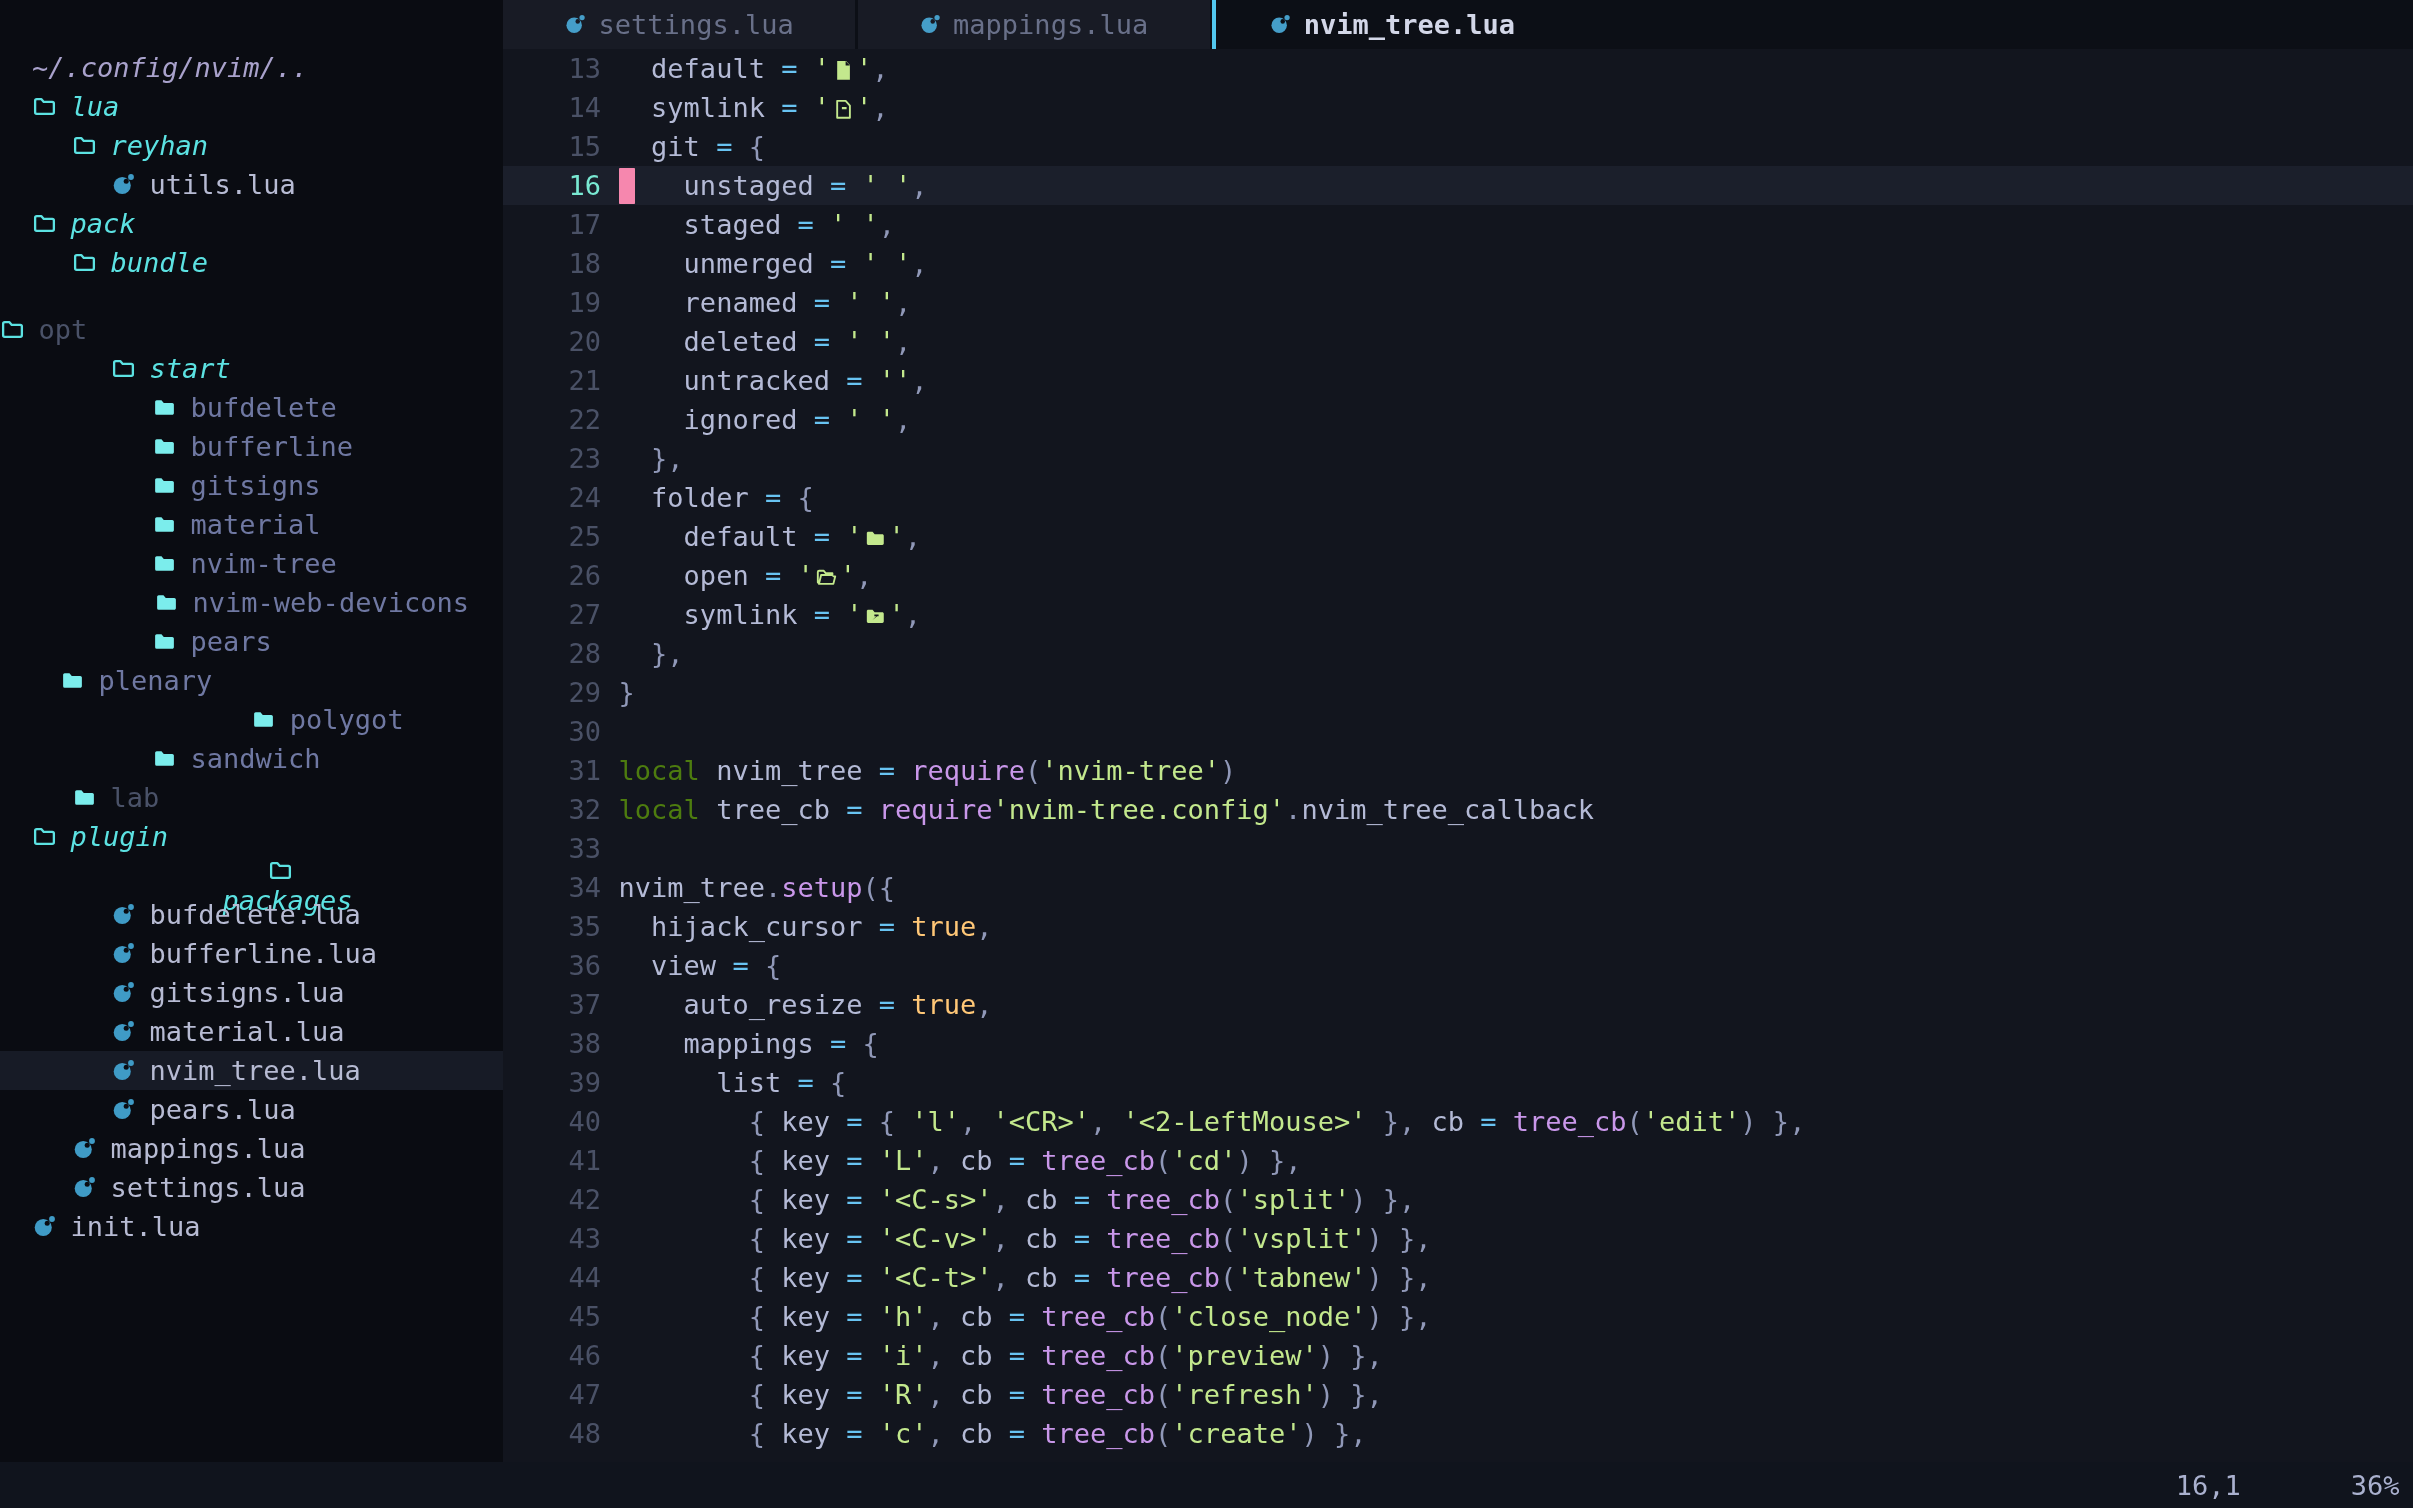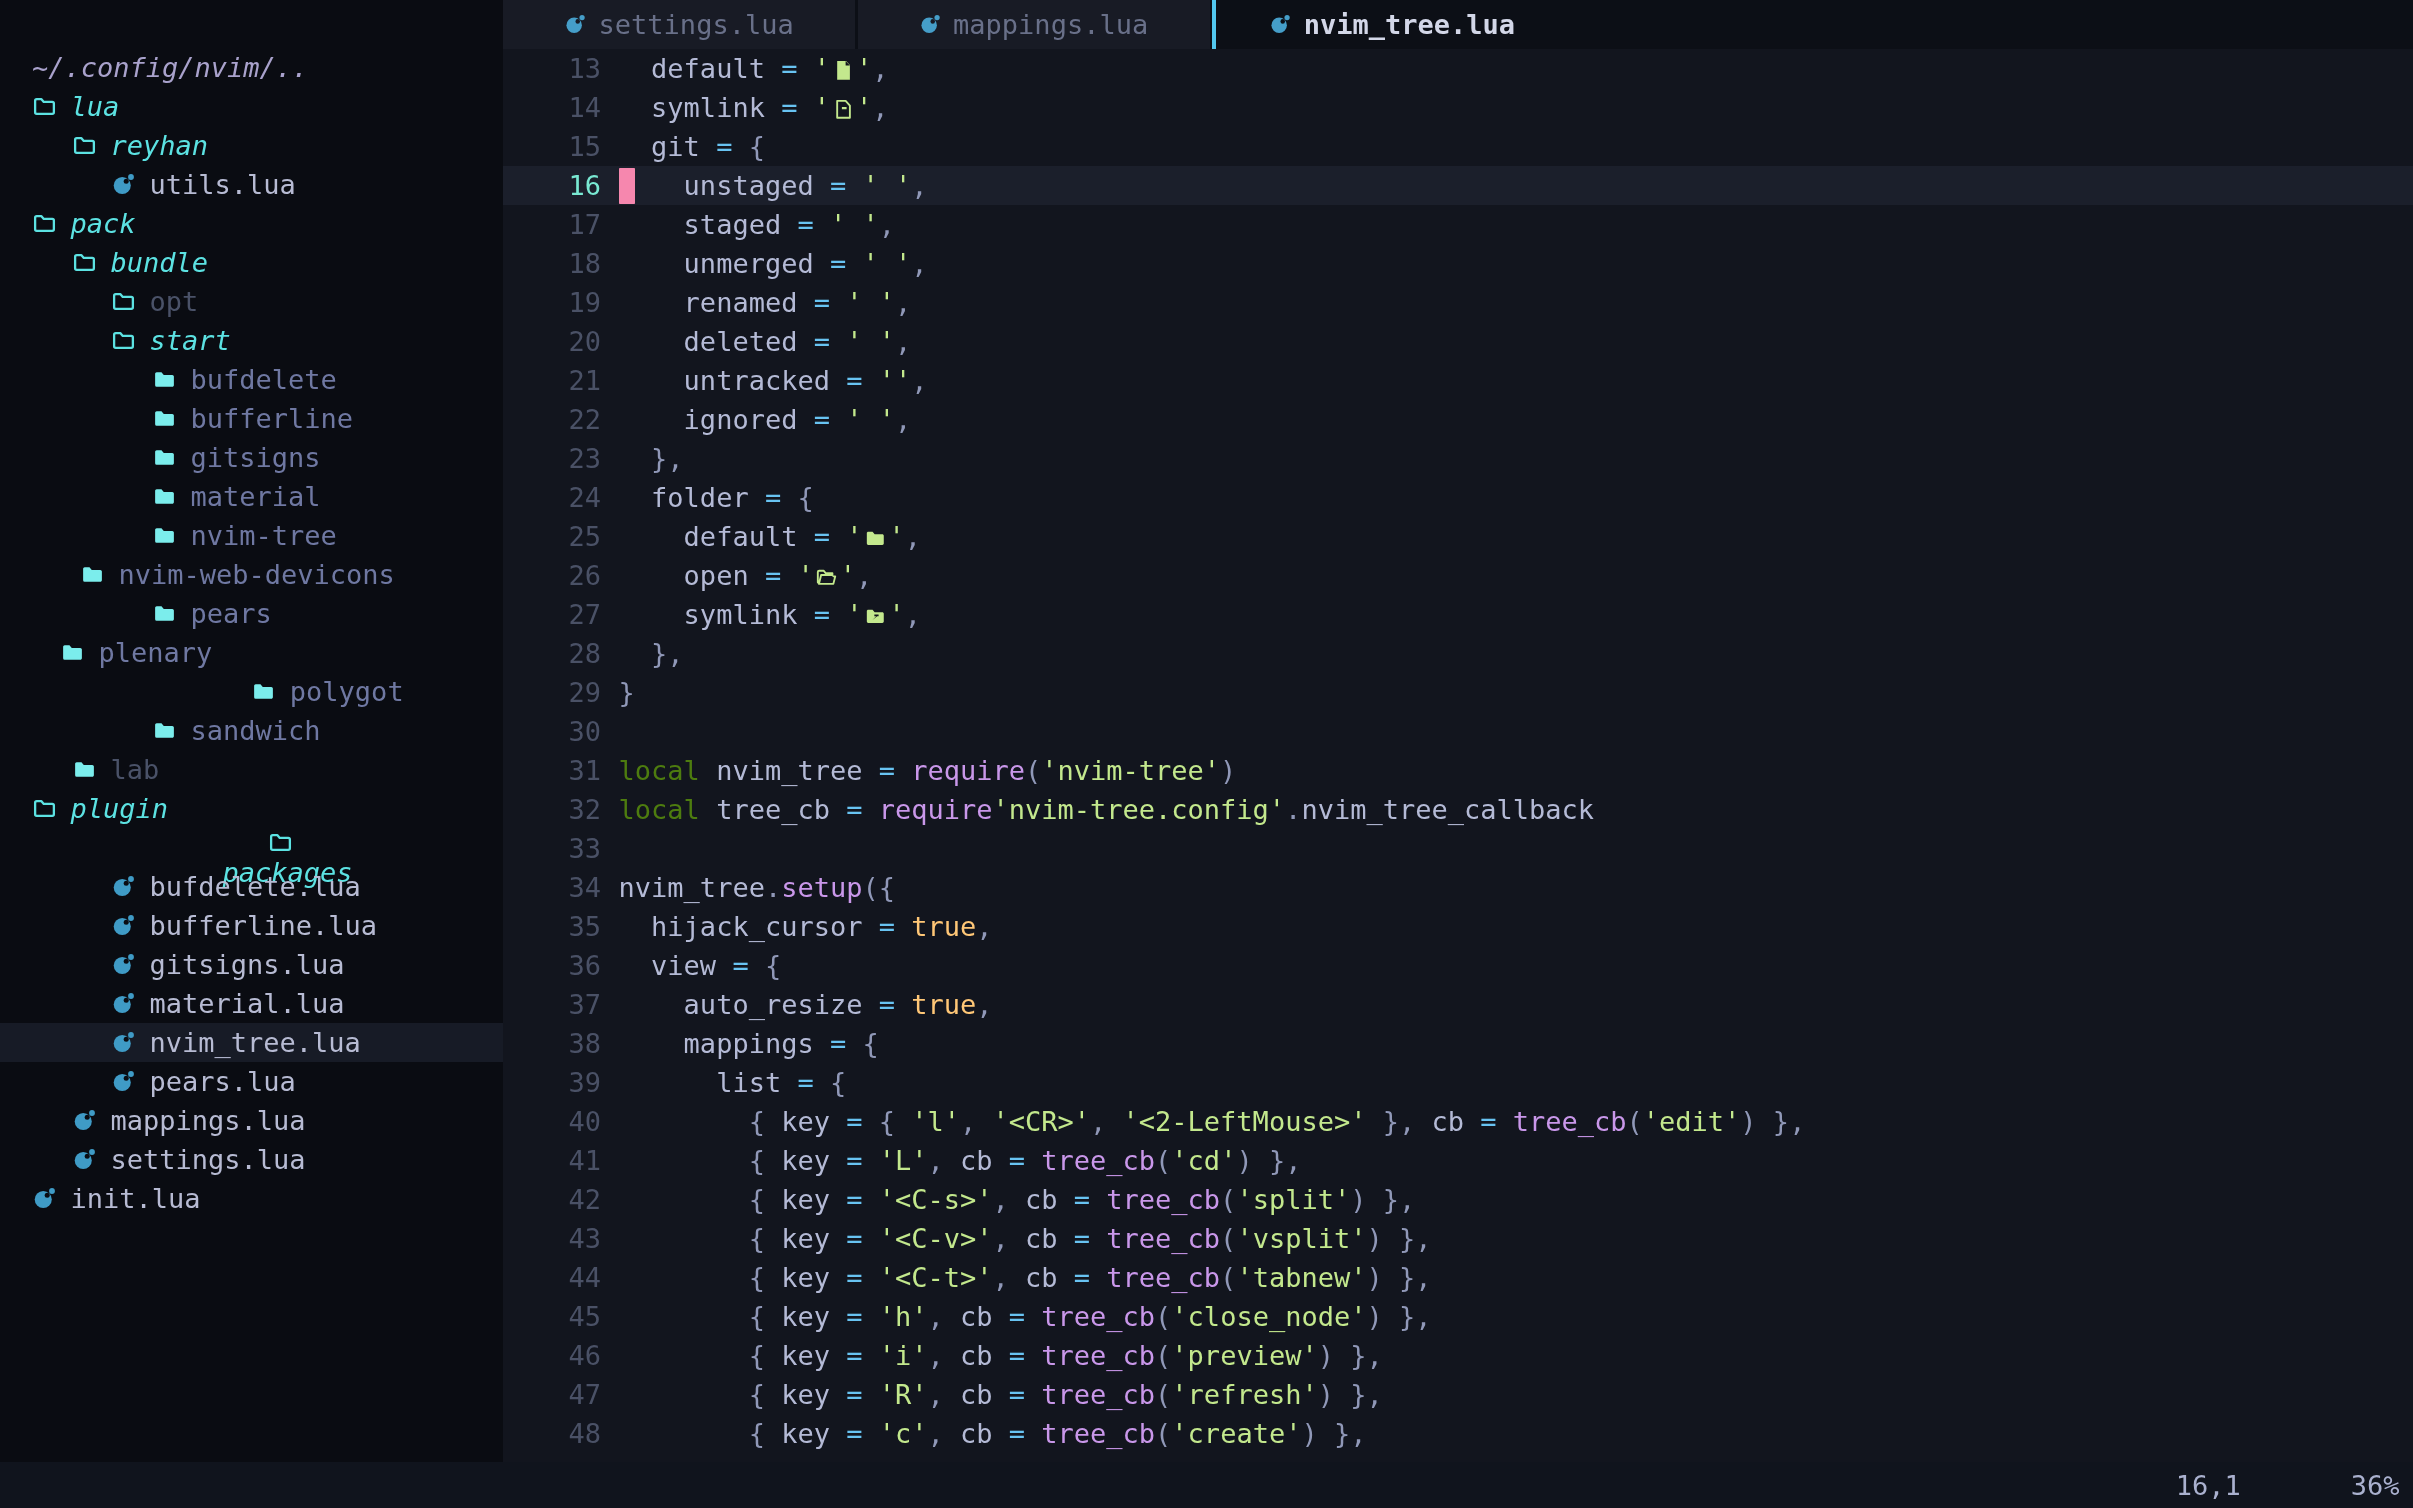--- a/index.html
+++ b/index.html
@@ -126,7 +126,7 @@
       </span>
       <span class="t-open">bundle</span>
     </div>
-    <div class="tree-row" style="padding-left: 111px;">
+    <div class="tree-row" style=" margin-top: 28px;">
       <span class="tree-icon c-folder-cyan">
         <svg viewBox="0 0 24 24">
           <path d="M3 6.5C3 5.7 3.7 5 4.5 5h4.6l2.2 2.6h8.2c.8 0 1.5.7 1.5 1.5v8.4c0 .8-.7 1.5-1.5 1.5h-15A1.5 1.5 0 0 1 3 17.5z" fill="none" stroke="currentColor" stroke-width="2.2" stroke-linejoin="round" stroke-linecap="round"></path>

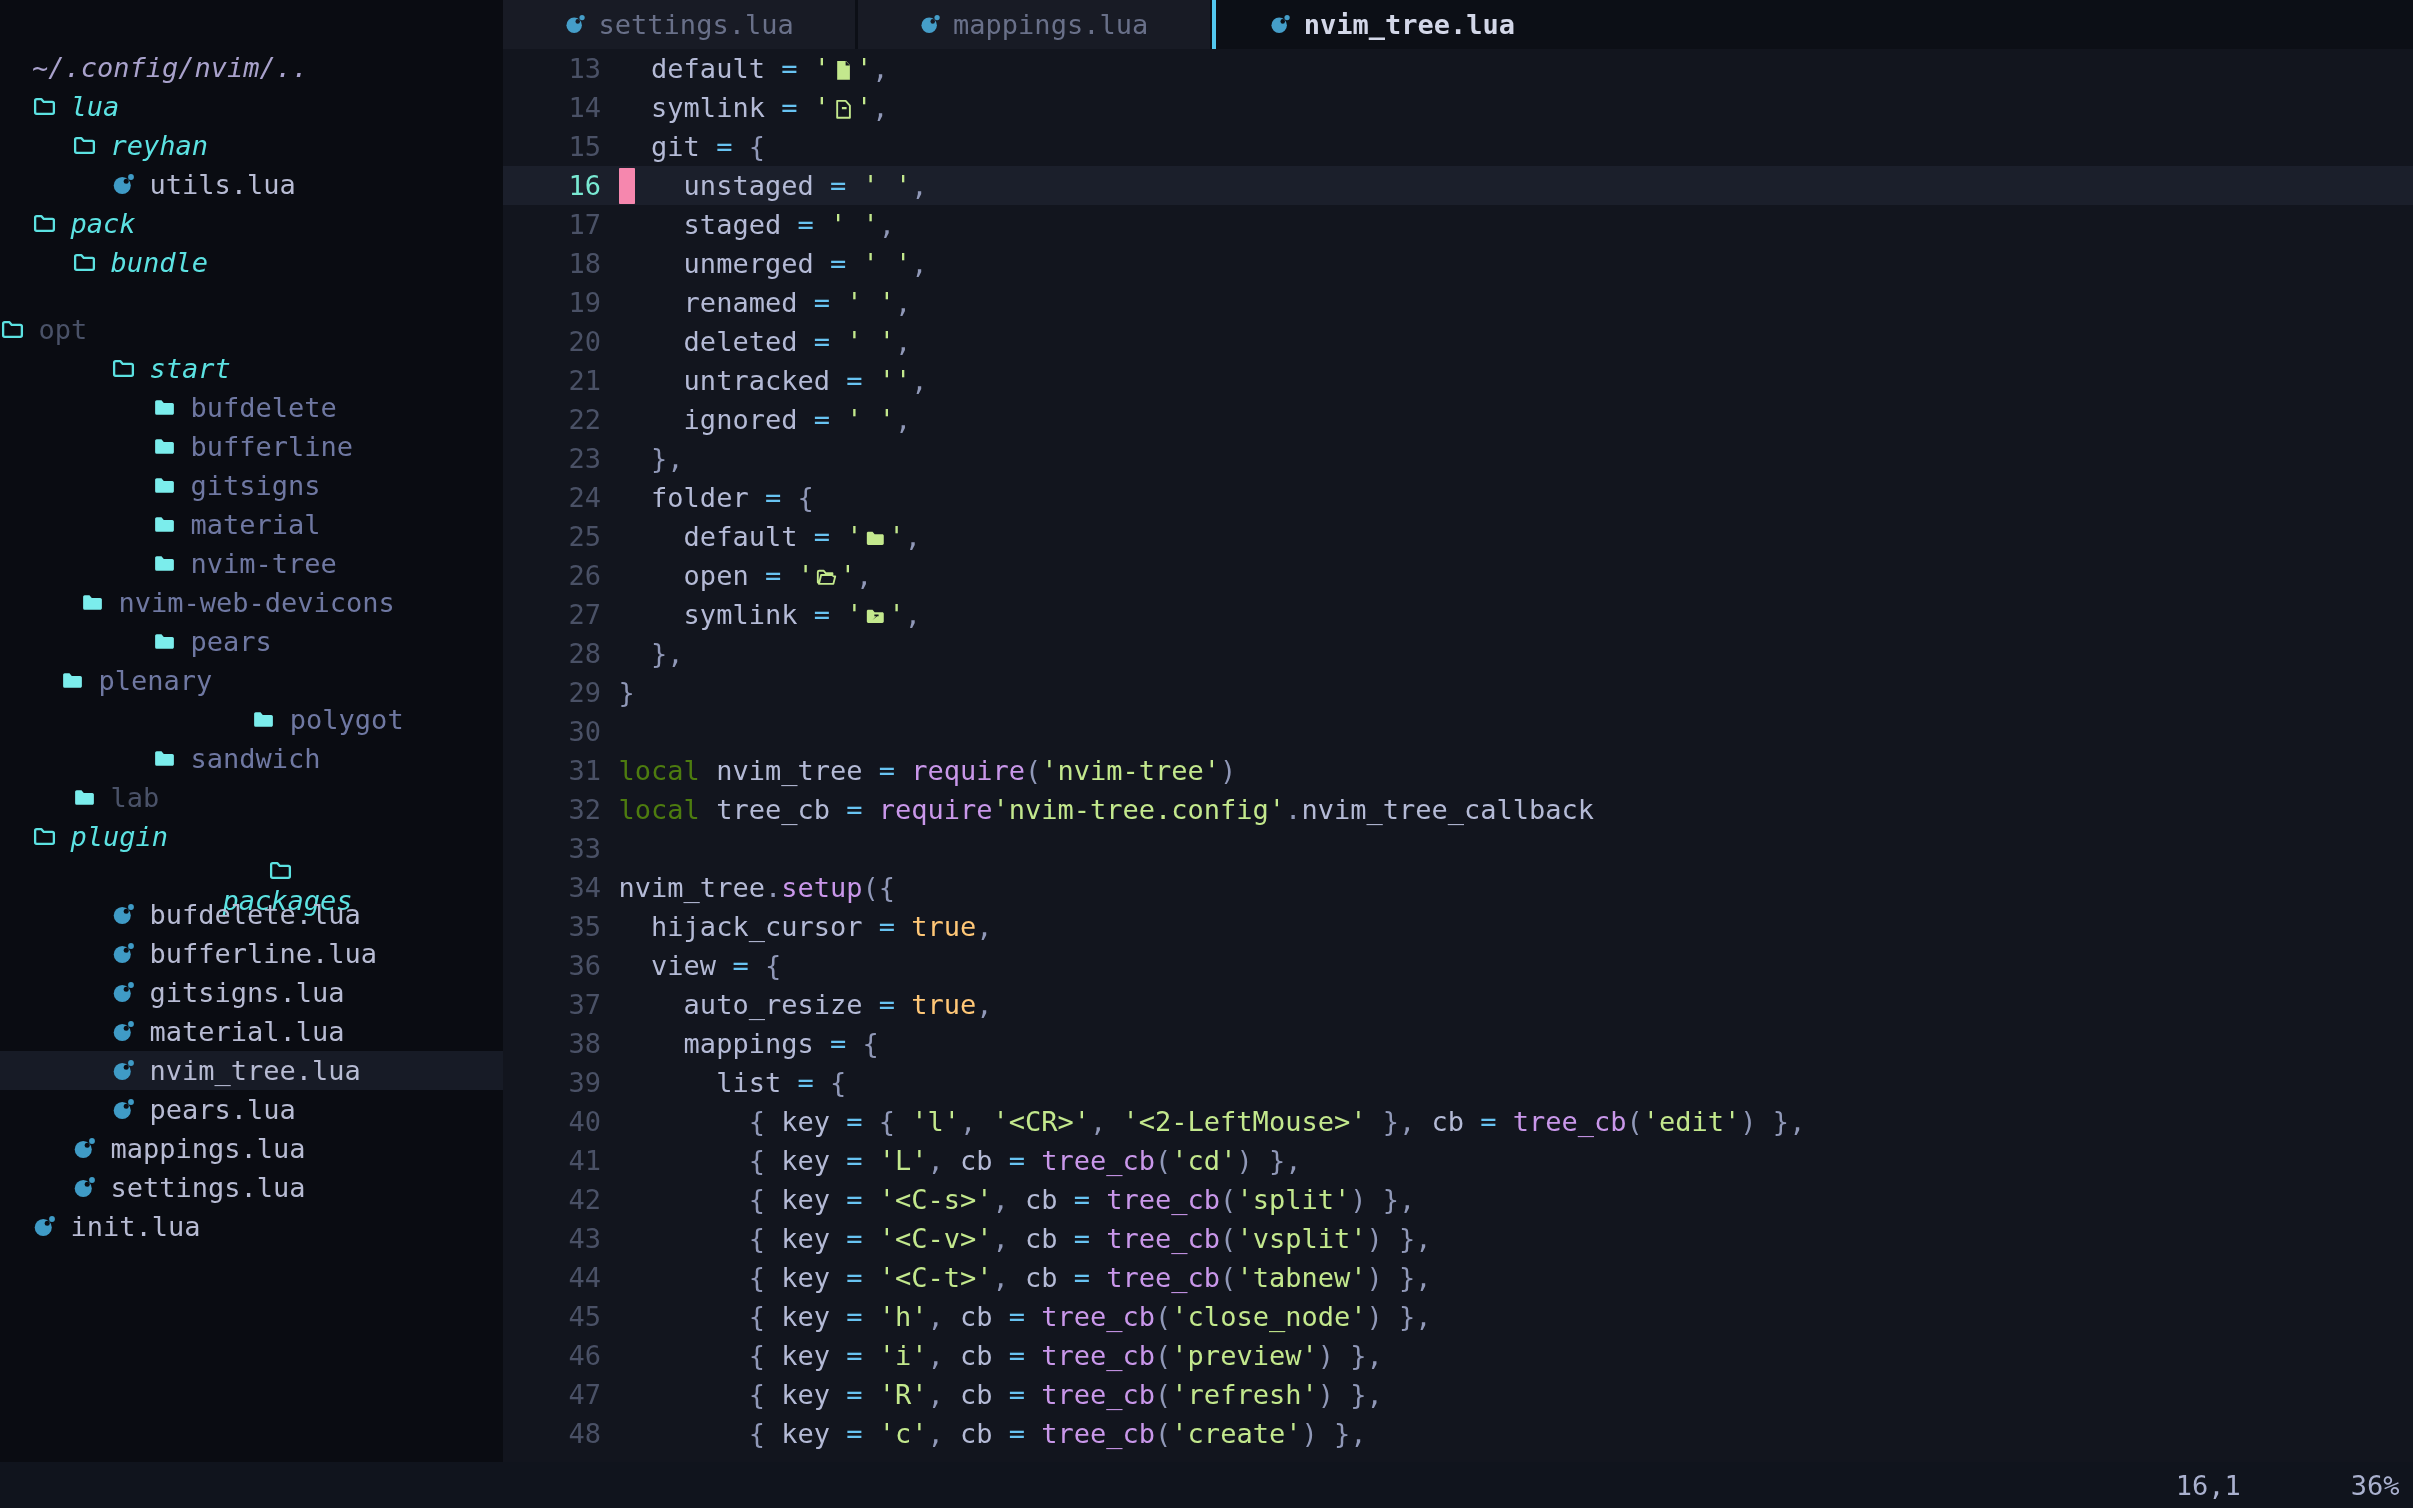--- a/index.html
+++ b/index.html
@@ -182,7 +182,7 @@
       </span>
       <span class="t-muted">nvim-tree</span>
     </div>
-    <div class="tree-row" style="padding-left: 80px;">
+    <div class="tree-row" style="padding-left: 120px; justify-content: center;">
       <span class="tree-icon c-folder-fill">
         <svg viewBox="0 0 24 24">
           <path d="M3 6.5C3 5.7 3.7 5 4.5 5h4.6l2.2 2.6h8.2c.8 0 1.5.7 1.5 1.5v8.4c0 .8-.7 1.5-1.5 1.5h-15A1.5 1.5 0 0 1 3 17.5z" fill="currentColor"></path>

